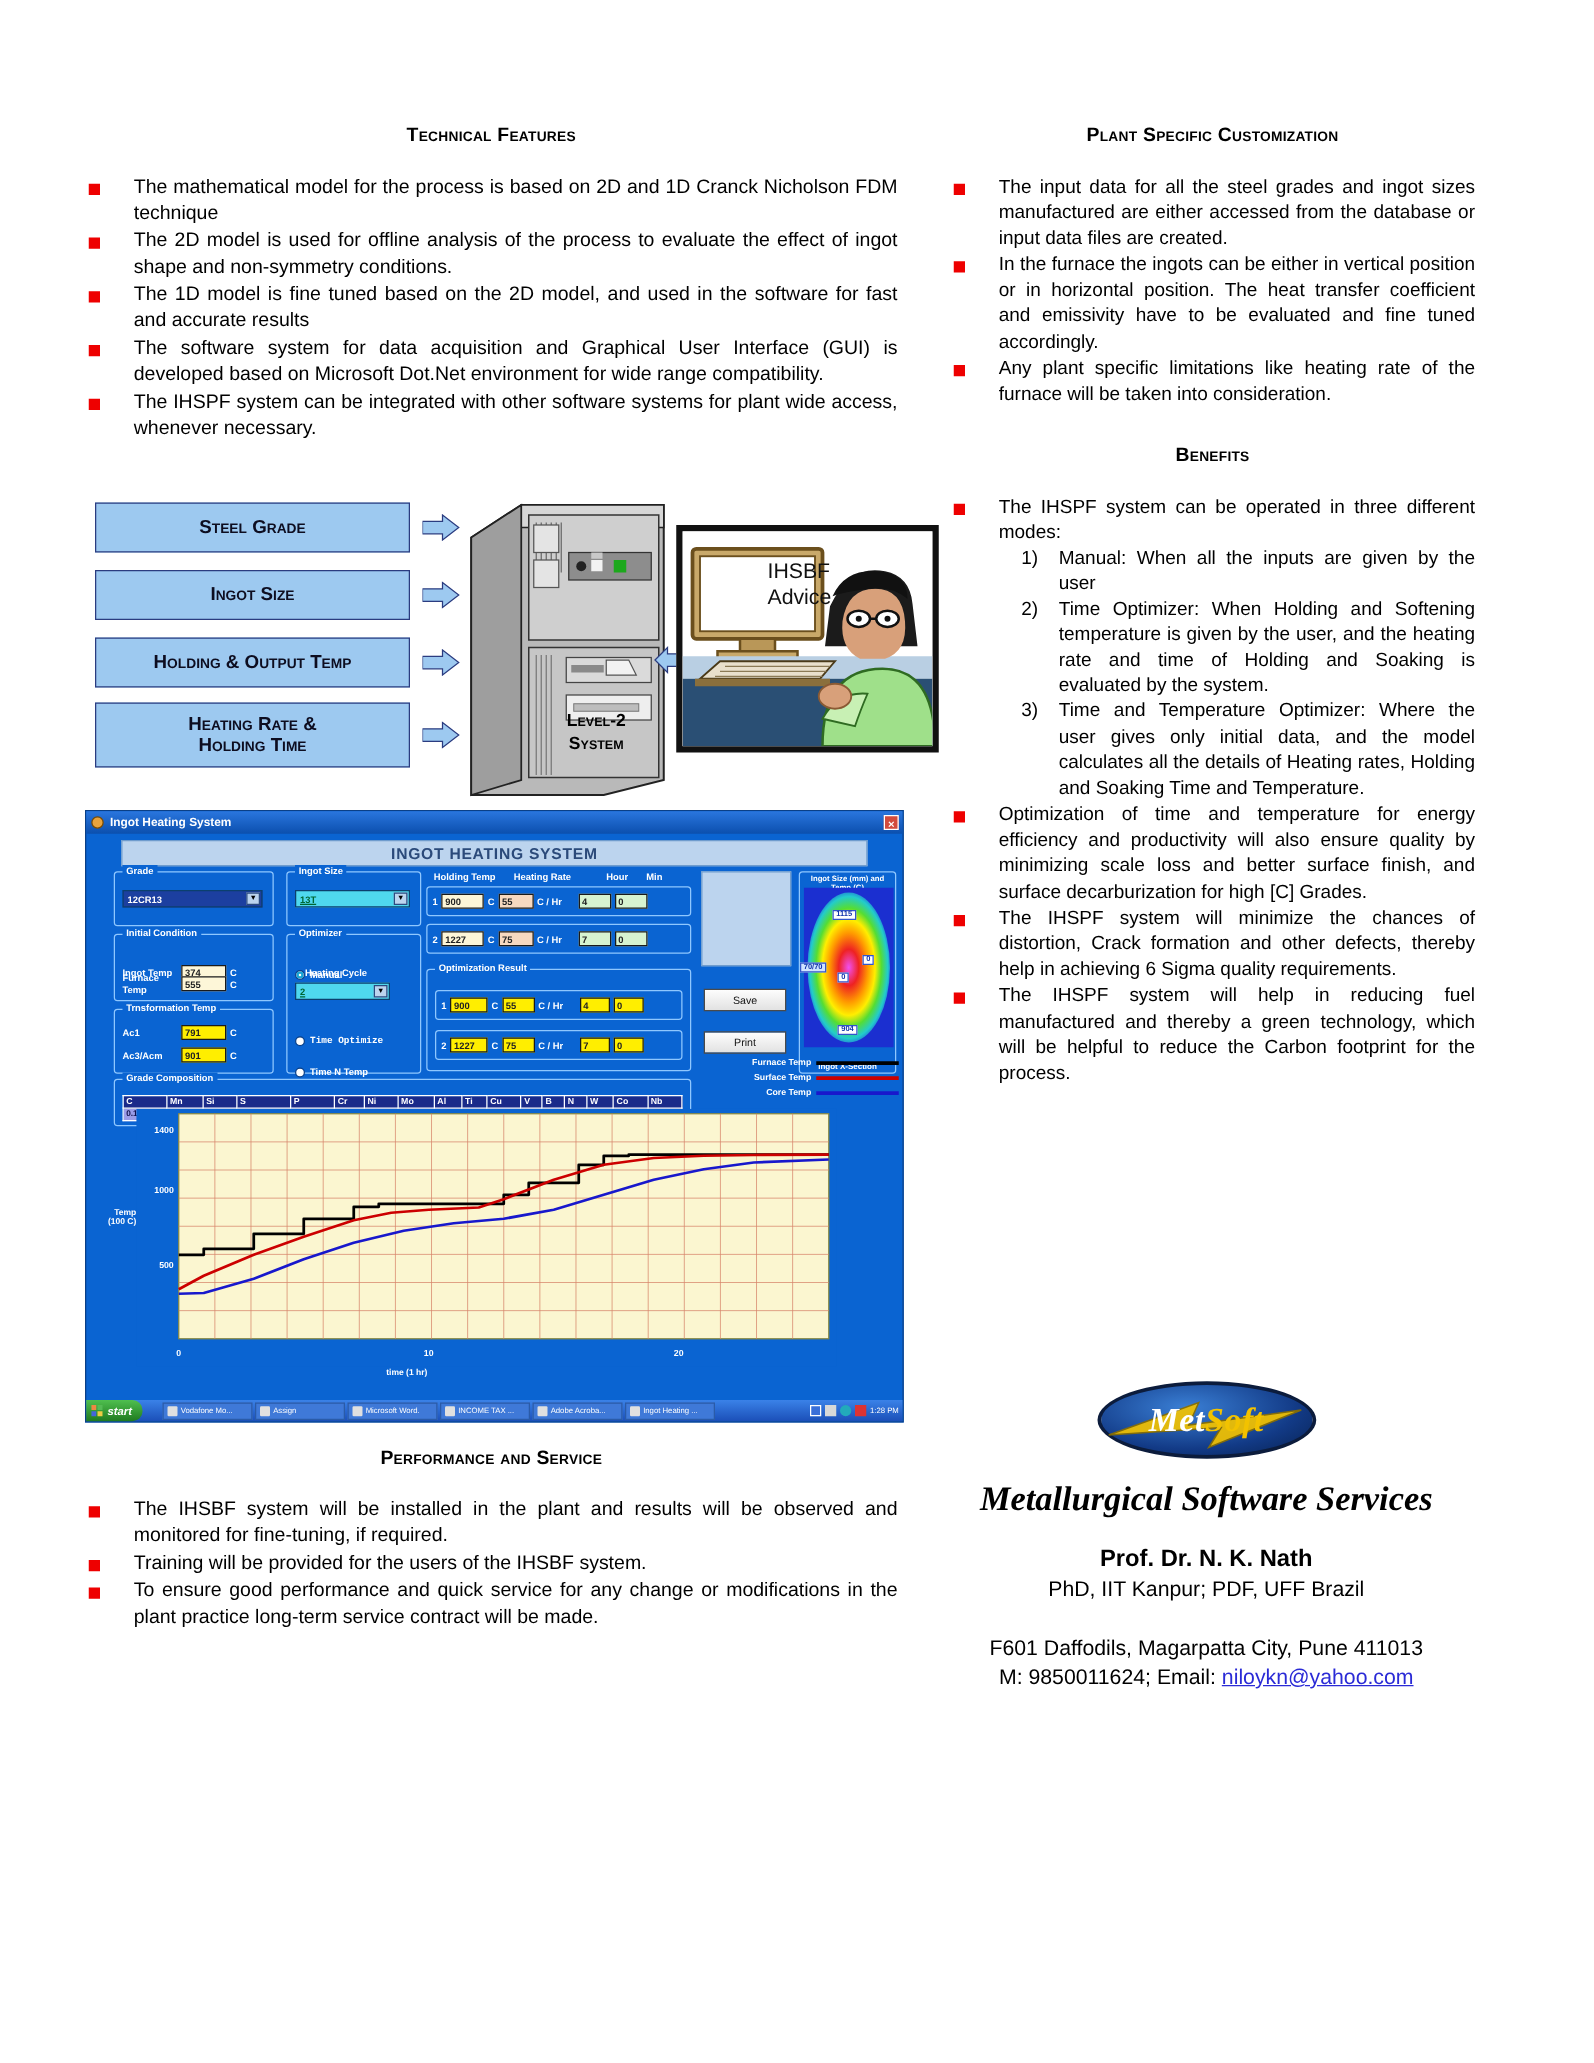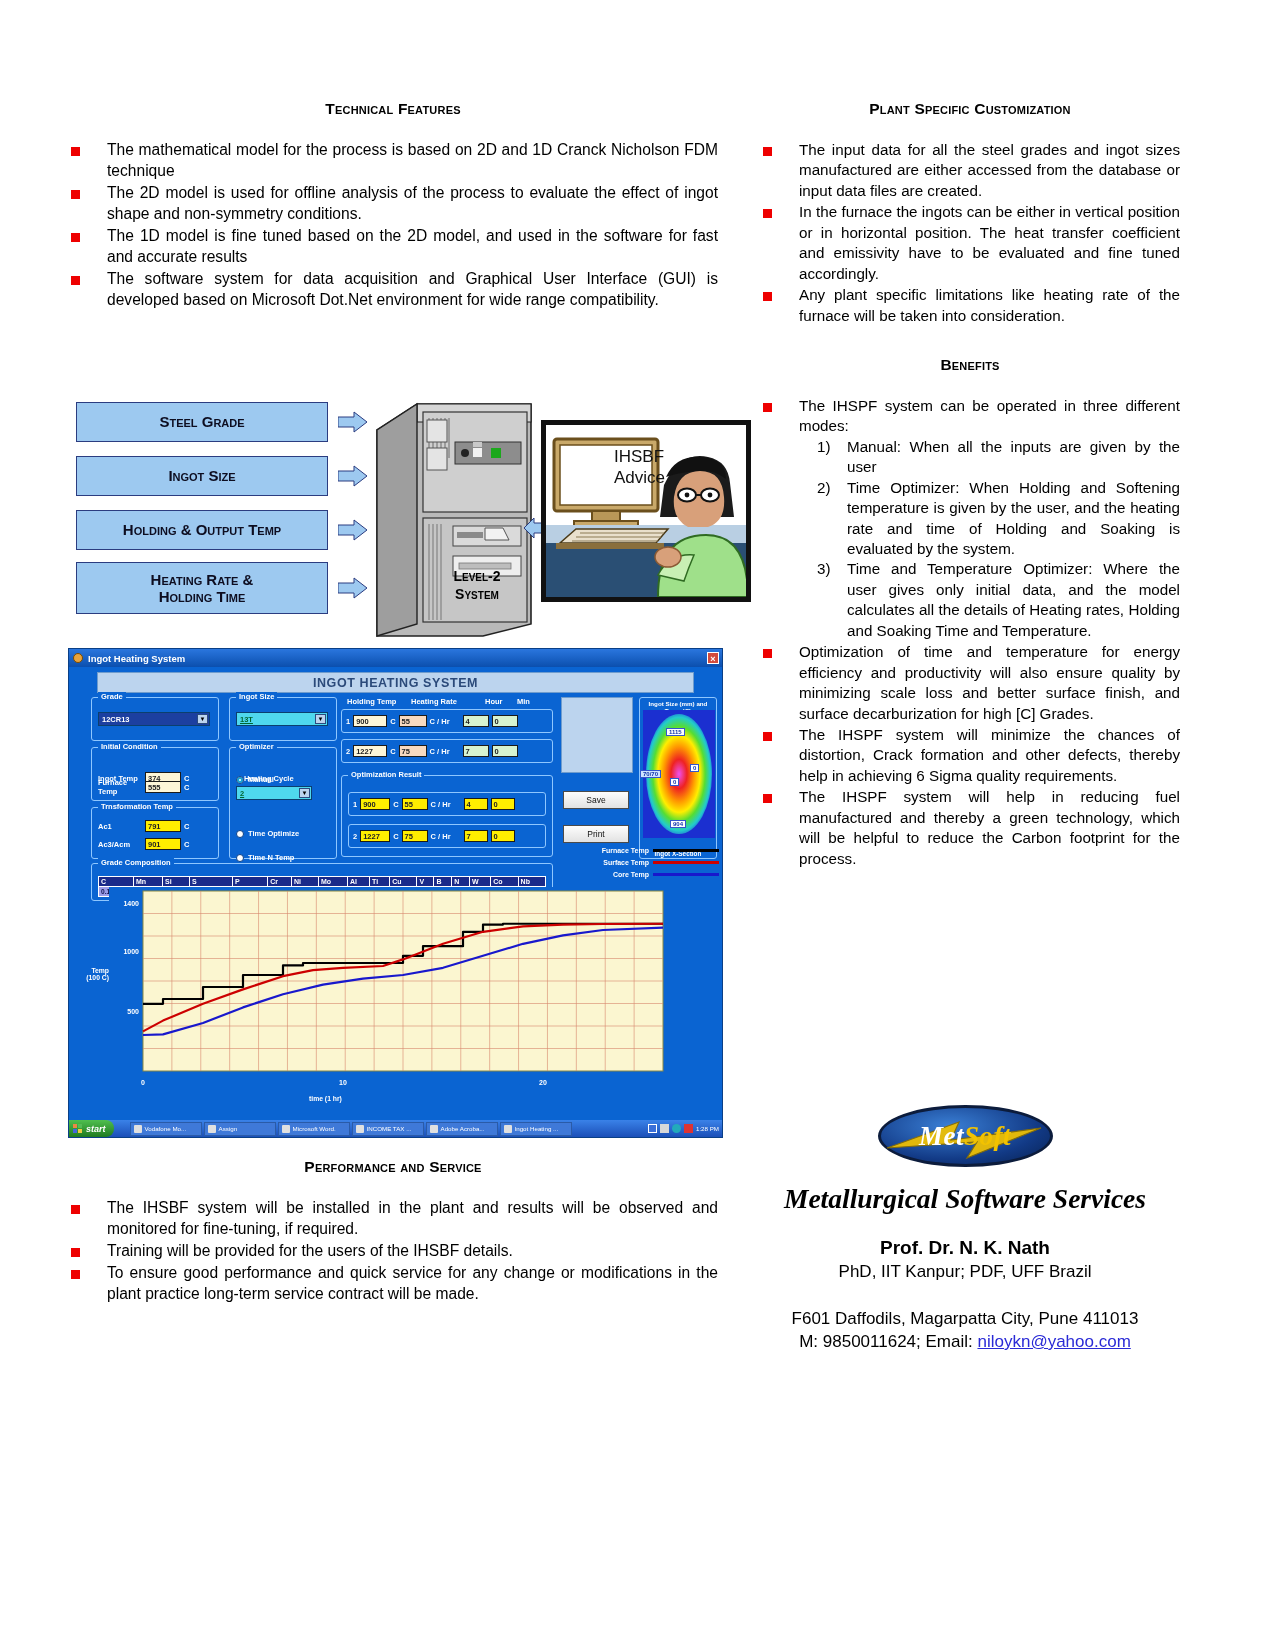--- a/index.html
+++ b/index.html
@@ -242,6 +242,7 @@
       <li>The 2D model is used for offline analysis of the process to evaluate the effect of ingot shape and non-symmetry conditions.</li>
       <li>The 1D model is fine tuned based on the 2D model, and used in the software for fast and accurate results</li>
       <li>The software system for data acquisition and Graphical User Interface (GUI) is developed based on Microsoft Dot.Net environment for wide range compatibility.</li>
+      <li>The IHSPF system can be integrated with other software systems for plant wide access, whenever necessary.</li>
     </ul>
   </div>
 

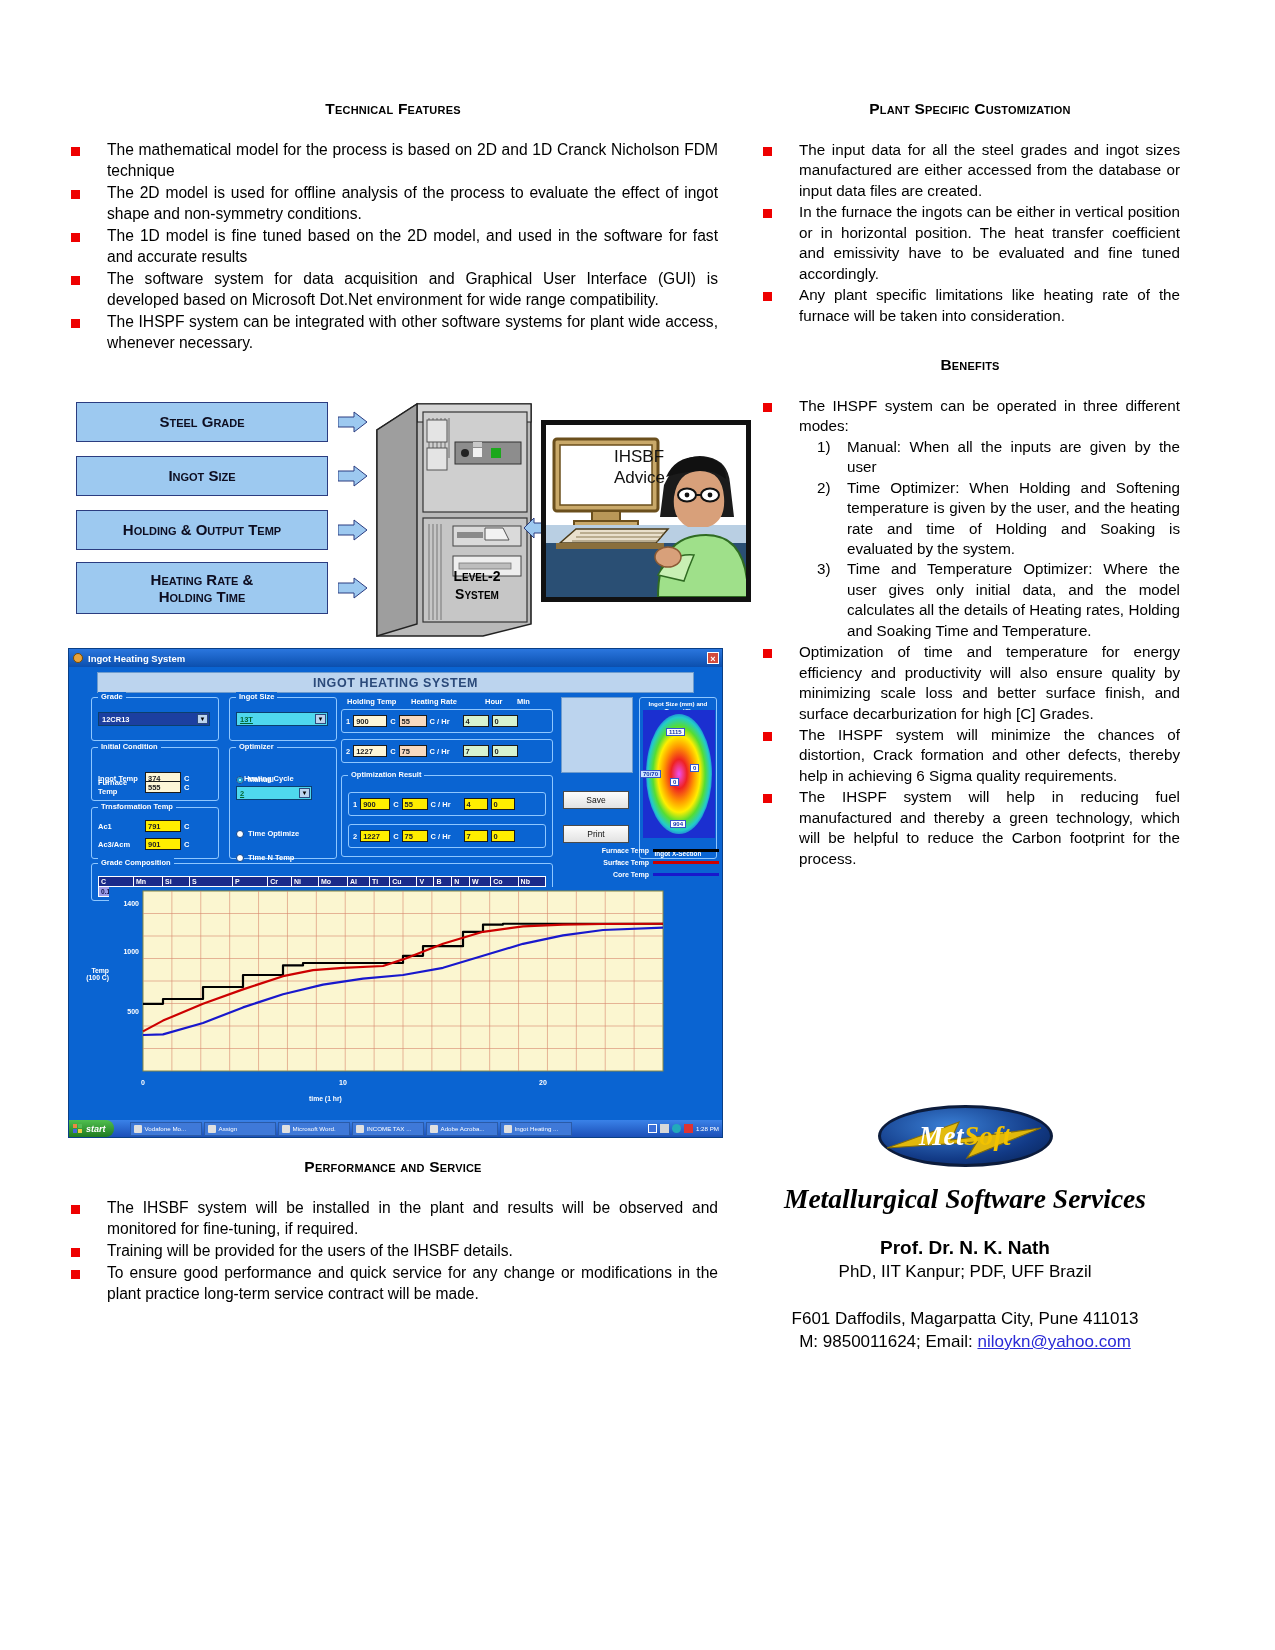--- a/index.html
+++ b/index.html
@@ -433,7 +433,7 @@
         <span>2</span>
         <span class="arrowbtn">▼</span>
       </div>
-      <div class="radio" style="position:absolute;left:6px;top:66px;">
+      <div class="radio" style="position:absolute;left:6px;top:66px;font-family:Liberation Mono, monospace;">
         <span class="rdot"></span>
         <span>Time Optimize</span>
       </div>

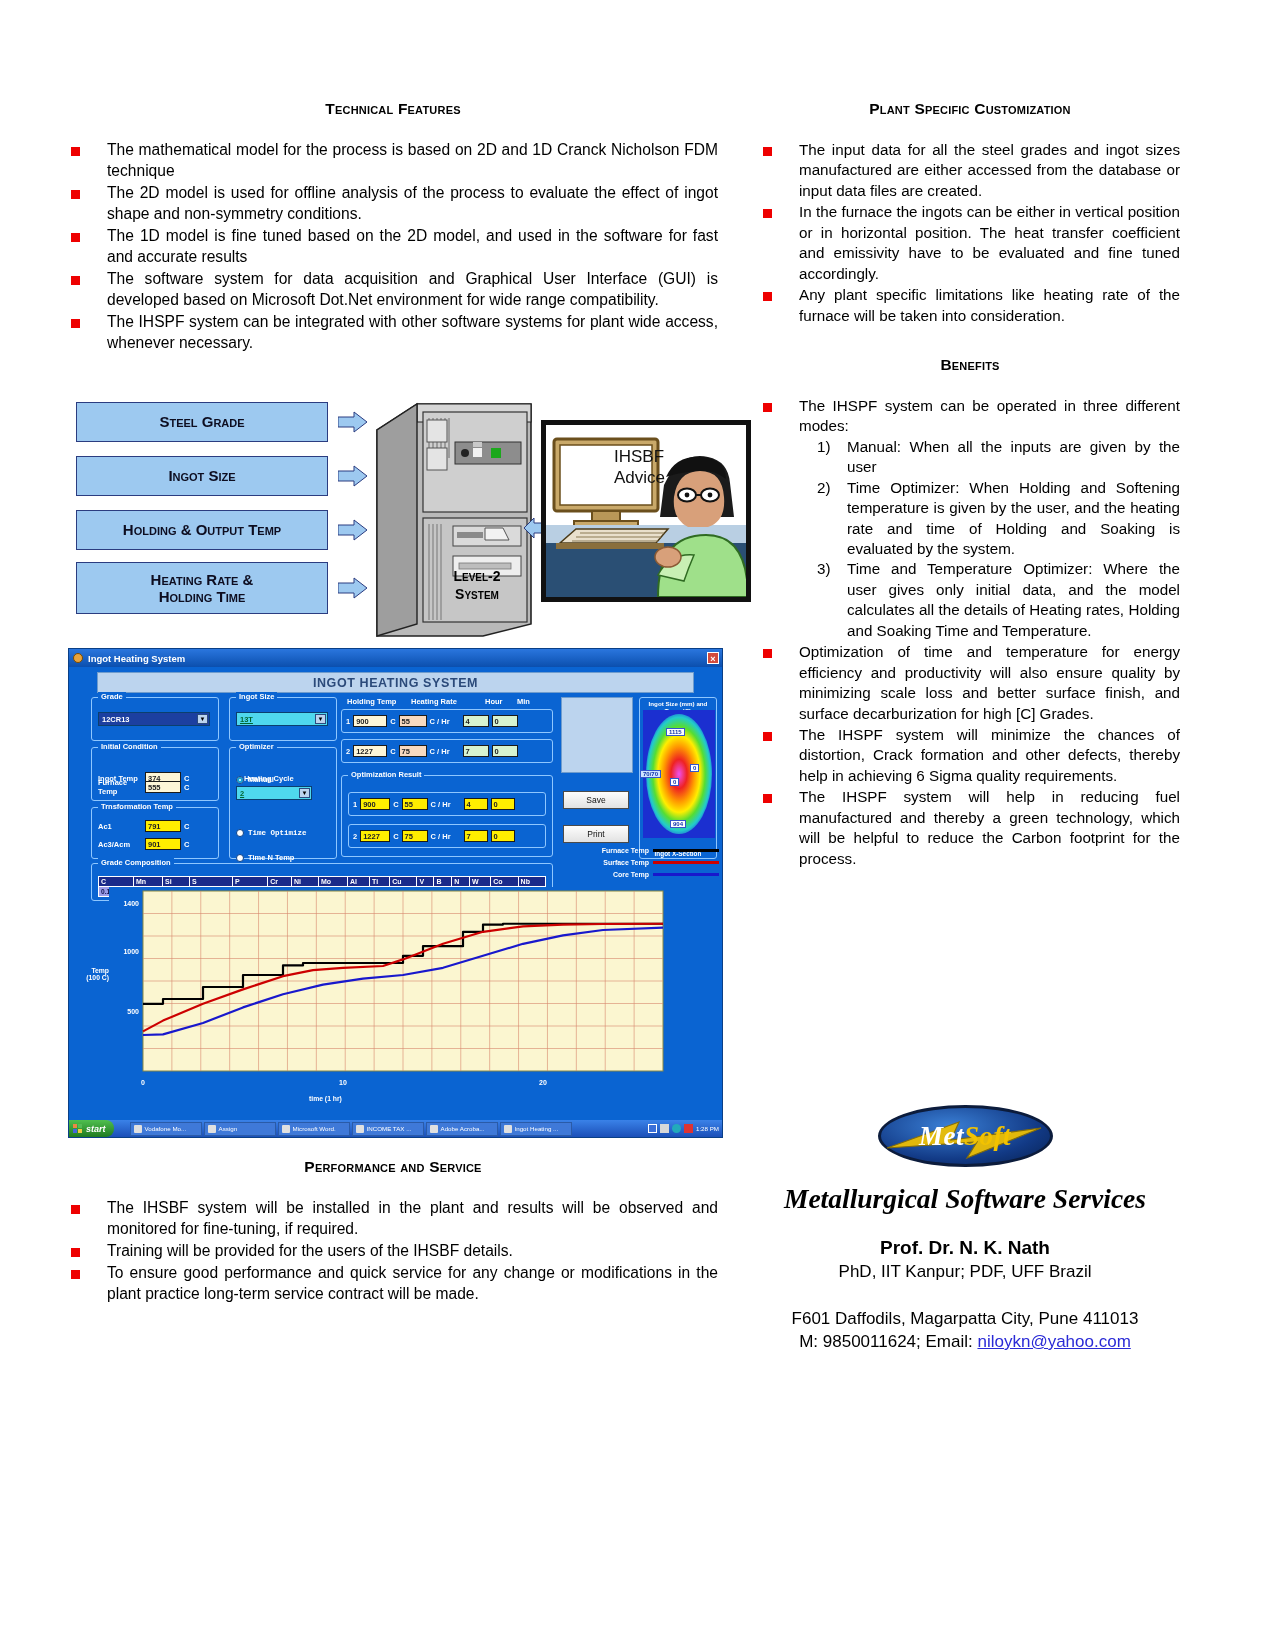--- a/index.html
+++ b/index.html
@@ -723,7 +723,7 @@
     <div class="sec-head">Performance and Service</div>
     <ul class="bl">
       <li>The IHSBF system will be installed in the plant and results will be observed and monitored for fine-tuning, if required.</li>
-      <li>Training will be provided for the users of the IHSBF details.</li>
+      <li>Training will be provided for the users of the IHSBF system.</li>
       <li>To ensure good performance and quick service for any change or modifications in the plant practice long-term service contract will be made.</li>
     </ul>
   </div>

